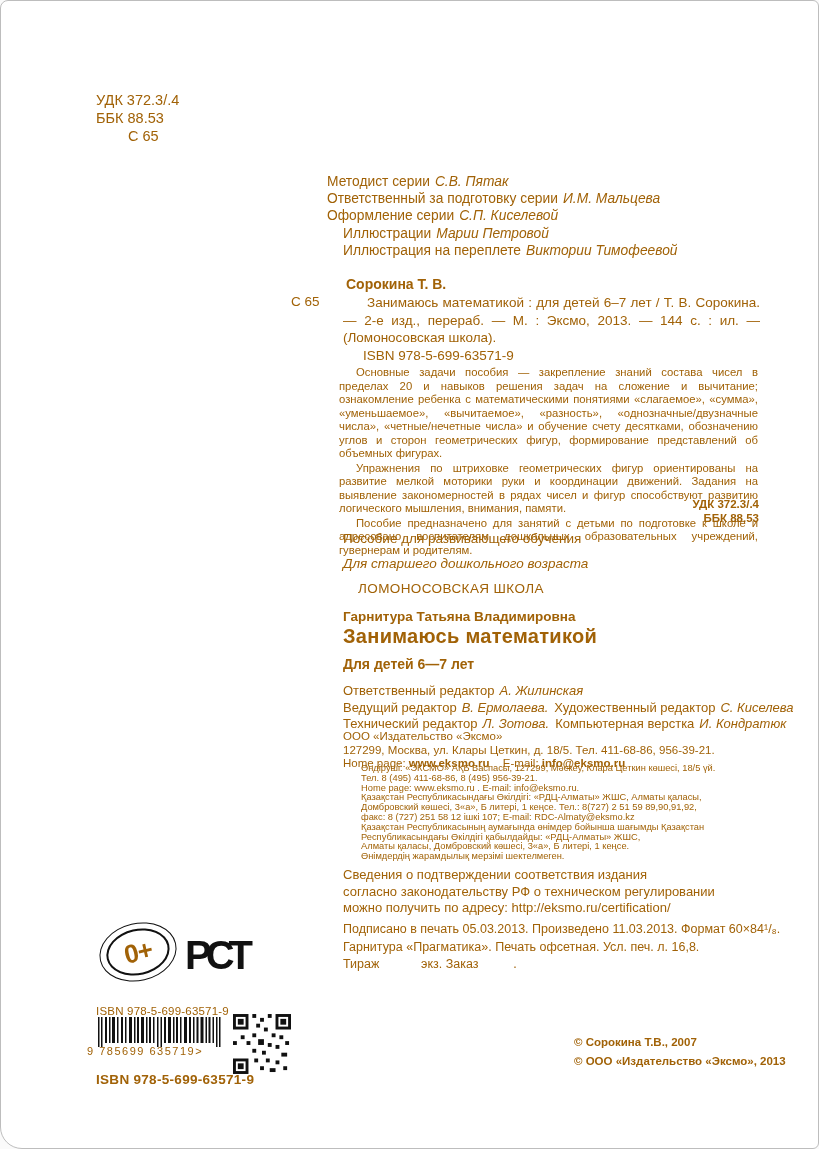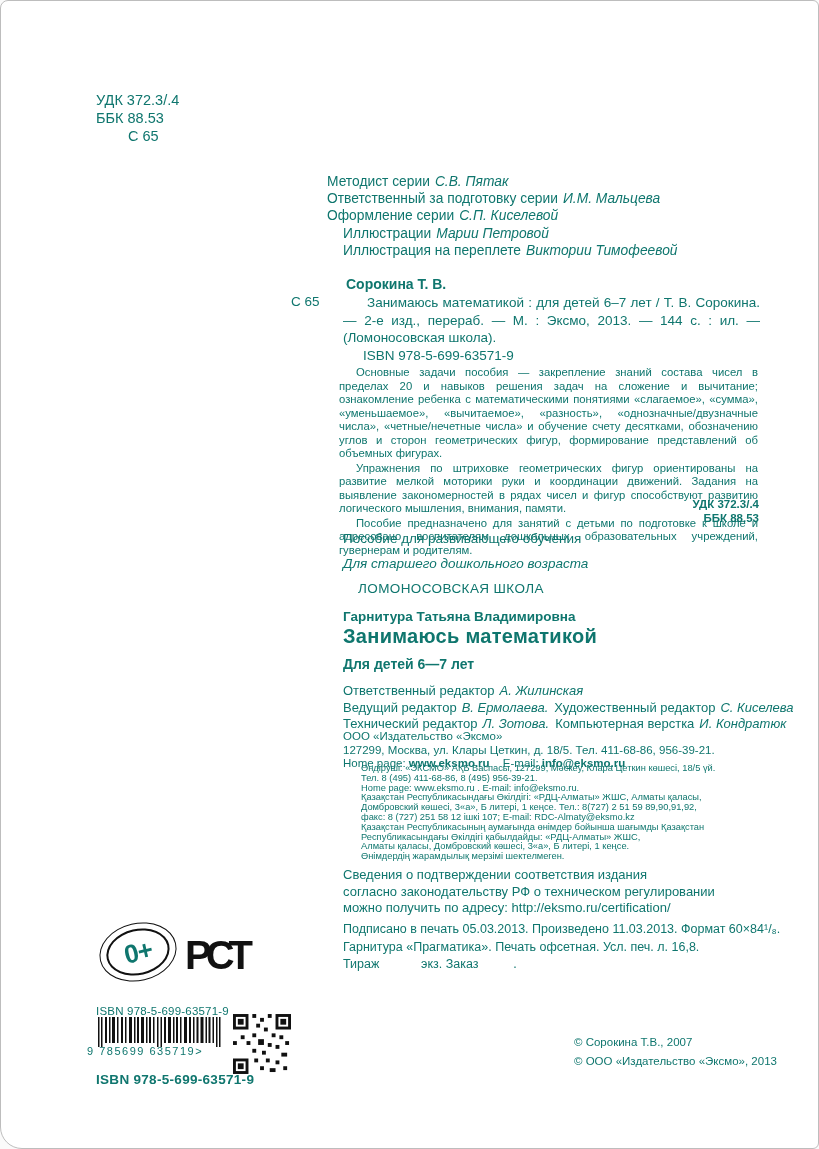--- a/index.html
+++ b/index.html
@@ -11,7 +11,7 @@
     border-radius:8px 6px 6px 22px;
     box-sizing:border-box;
     font-family:"Liberation Sans","DejaVu Sans",sans-serif;
-    color:#0f766e;
+    color:#a16207;
     overflow:hidden;
   }
   .abs{position:absolute;}

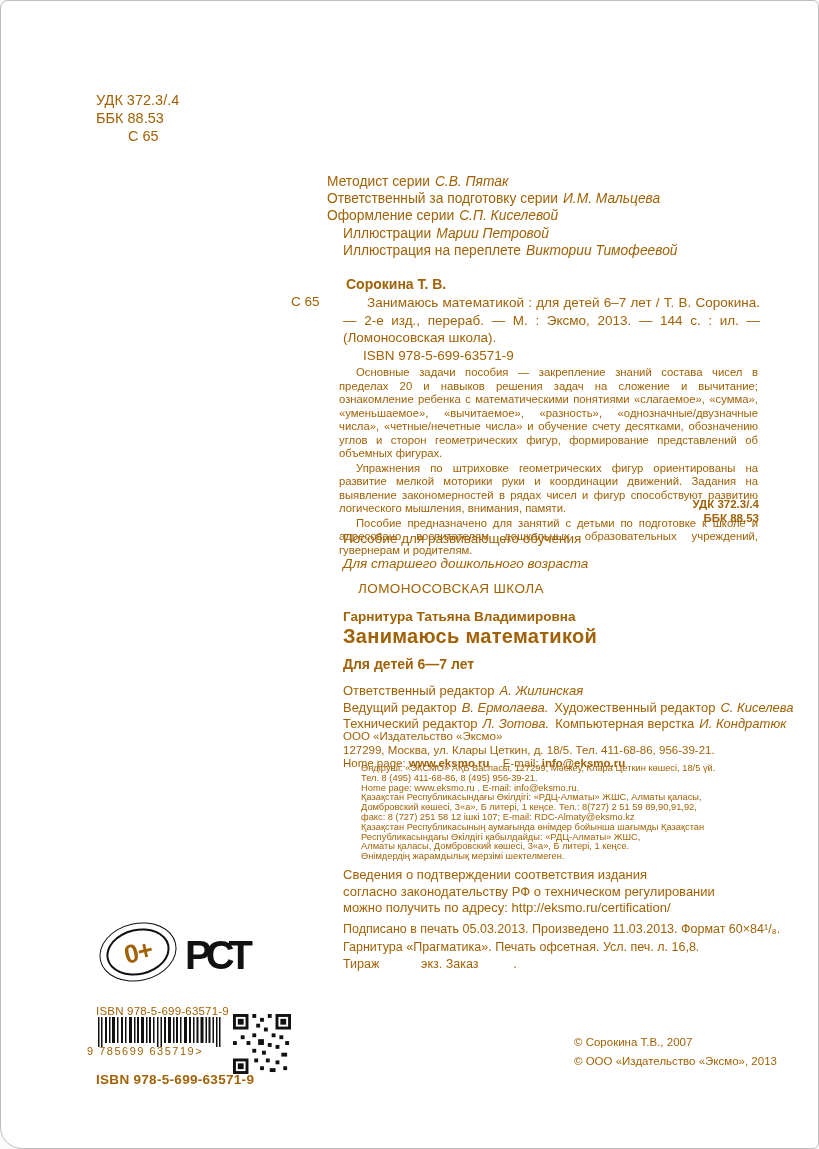--- a/index.html
+++ b/index.html
@@ -72,7 +72,7 @@
   .qr{left:232px;top:1012px;}
   .isbn-bold{left:95px;top:1071px;font-size:13.5px;font-weight:bold;letter-spacing:0.3px;}
 
-  .copyright{left:573px;top:1032px;font-size:11.5px;font-weight:normal;line-height:19px;
+  .copyright{left:573px;top:1032px;font-size:11.5px;font-weight:bold;line-height:19px;
     white-space:pre-line;}
 </style>
 </head>

